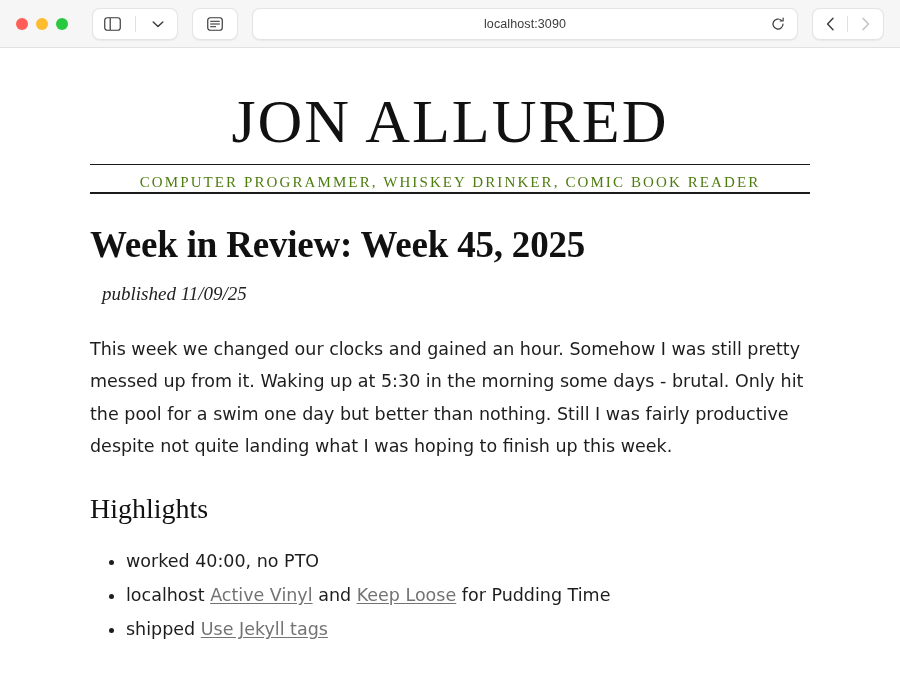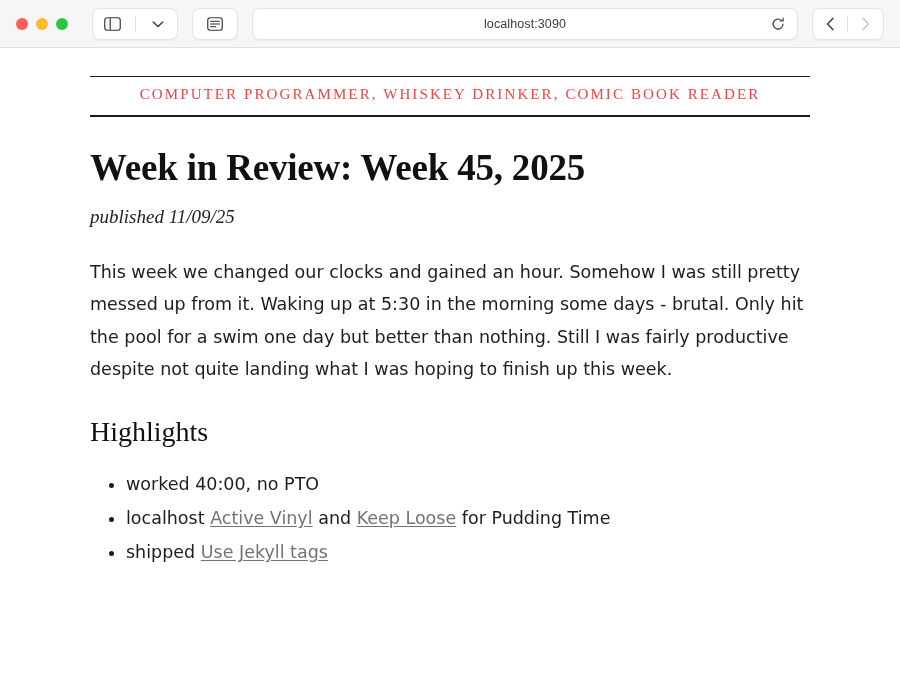--- a/index.html
+++ b/index.html
@@ -261,6 +261,7 @@
 <div class="page">
   <div class="content">
 
+    <h1 class="site-title">JON ALLURED</h1>
     <div class="rule-top"></div>
     <div class="tagline">COMPUTER PROGRAMMER, WHISKEY DRINKER, COMIC BOOK READER</div>
     <div class="rule-bottom"></div>

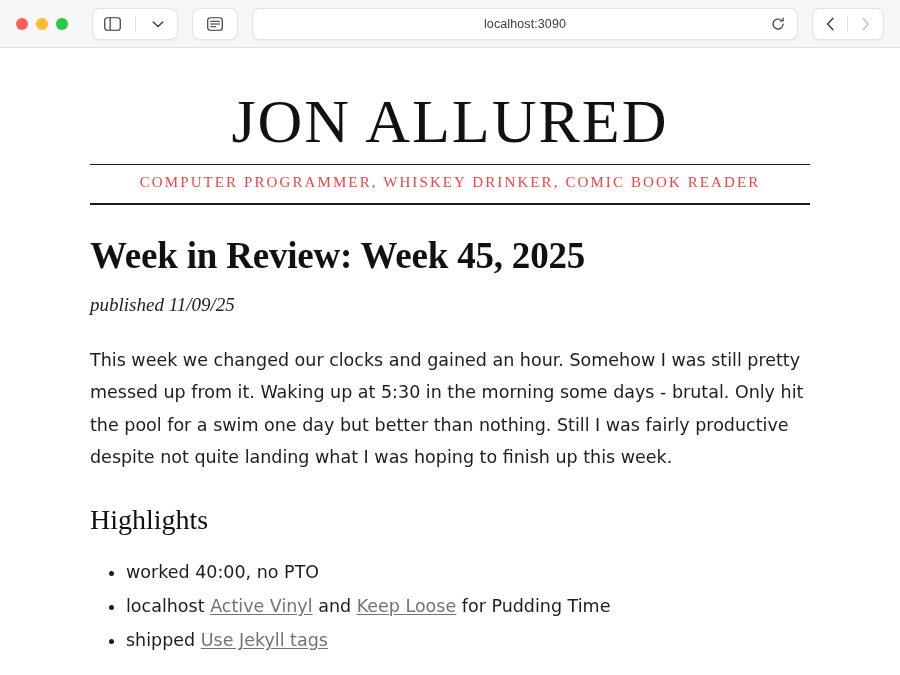--- a/index.html
+++ b/index.html
@@ -140,8 +140,8 @@
     font-size: 15px;
     letter-spacing: 2.1px;
     text-align: center;
-    color: #ef4444;
-    padding: 9px 0 12px;
+    color: #4d7c0f;
+    padding: 9px 0 1px;
   }
   .rule-bottom {
     border-top: 2px solid #1b1b1b;

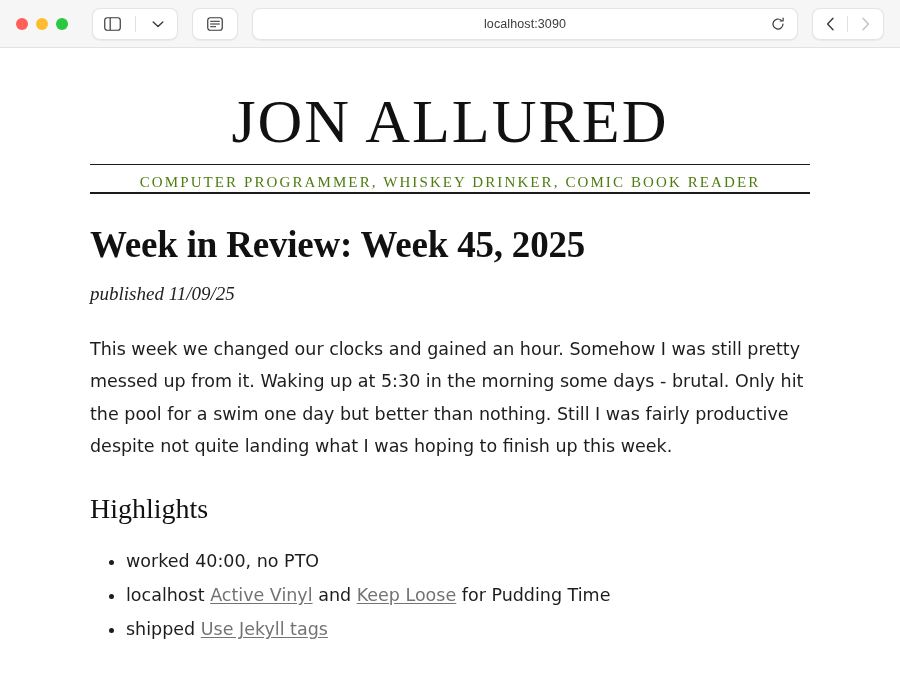--- a/index.html
+++ b/index.html
@@ -162,7 +162,7 @@
     font-style: italic;
     font-size: 19px;
     color: #222;
-    margin: 0 0 28px;
+    margin: 0 12px 28px;
   }
   .body-text {
     font-family: "DejaVu Sans", sans-serif;

